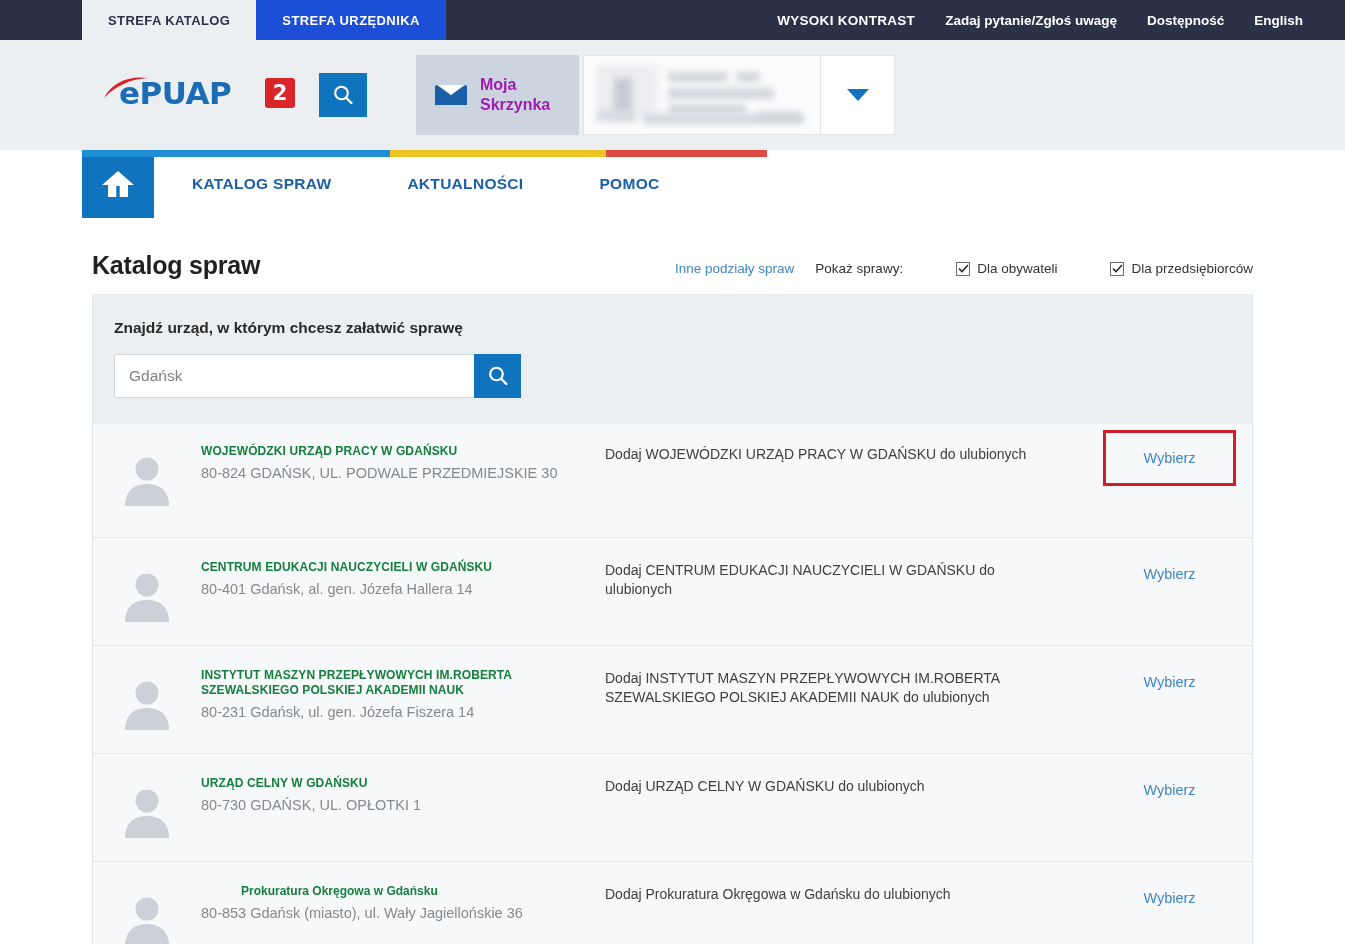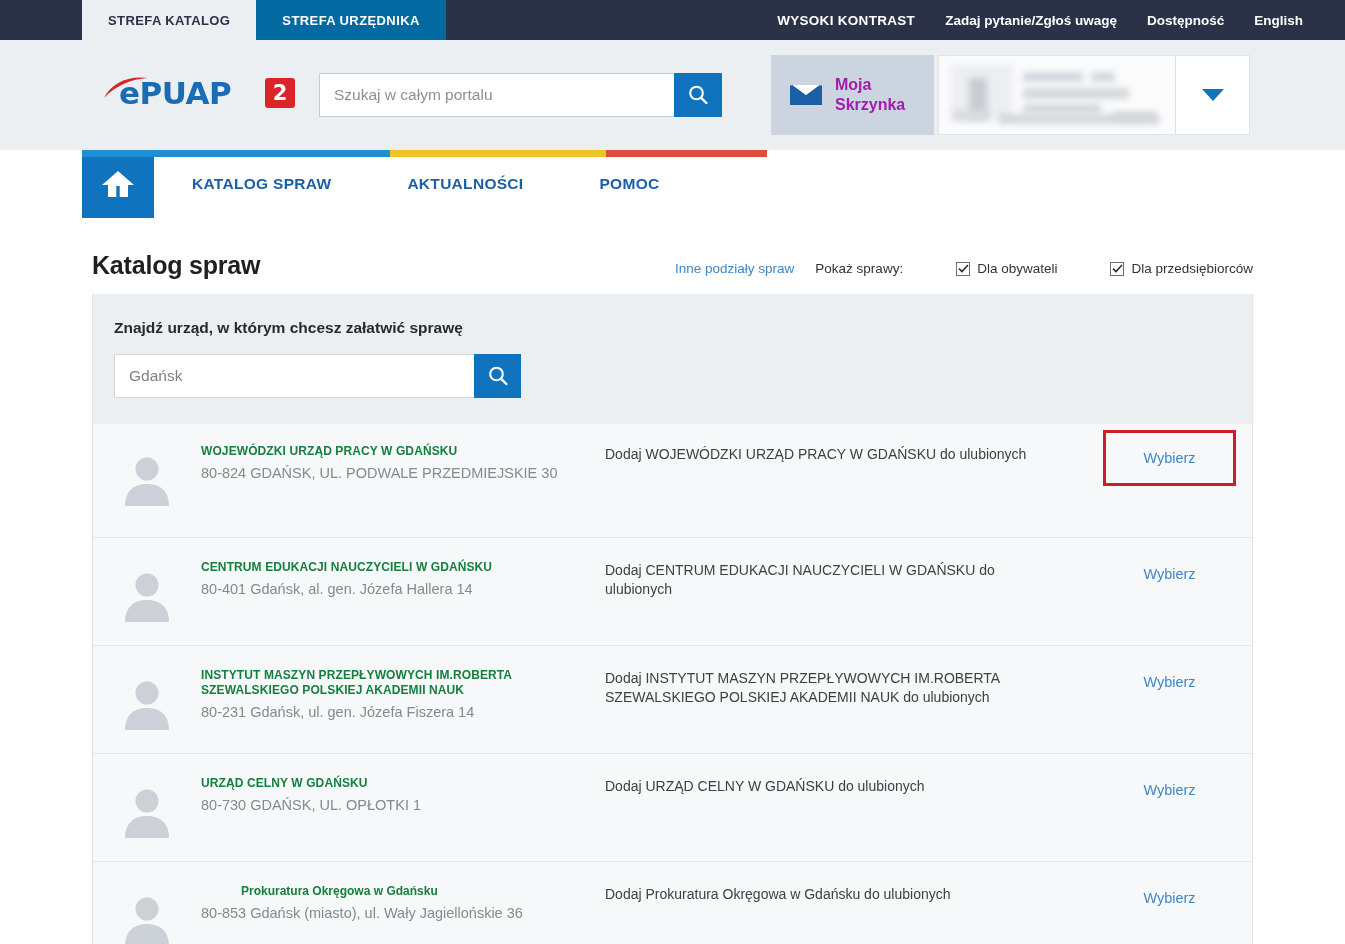--- a/index.html
+++ b/index.html
@@ -31,7 +31,7 @@
     white-space: nowrap;
   }
   .zone-tab.client { background: #eceff1; color: #2b3147; }
-  .zone-tab.clerk  { background: #0369a1; color: #ffffff; }
+  .zone-tab.clerk  { background: #1d4ed8; color: #ffffff; }
 
   .util-links {
     margin-left: auto;

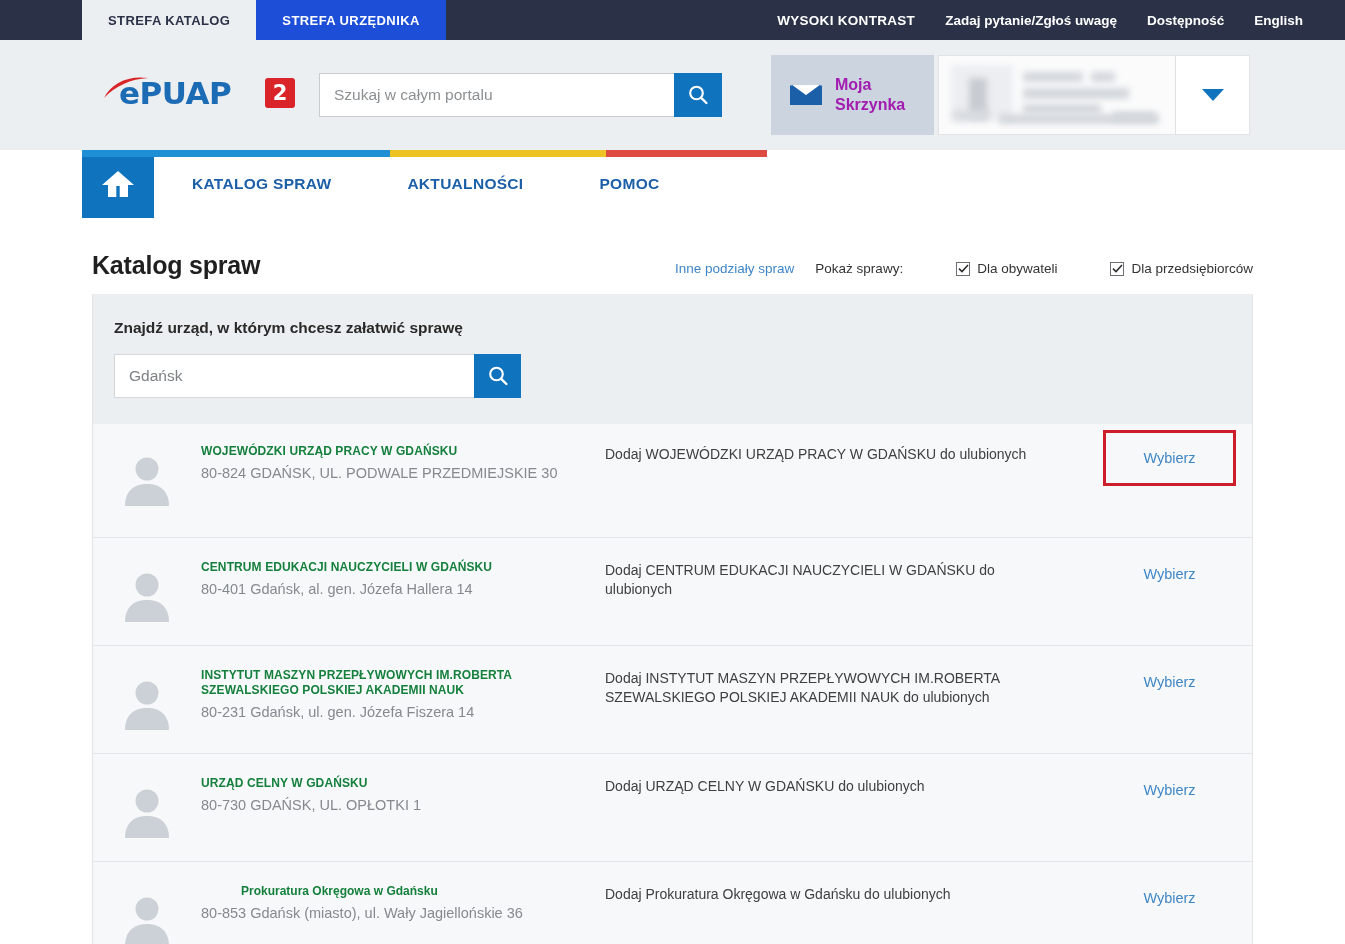--- a/index.html
+++ b/index.html
@@ -356,7 +356,6 @@
   </div>
 
   <div class="search-wrap">
-    <input class="search-input" type="text" placeholder="Szukaj w całym portalu" style="">
     <button class="search-btn">
       <svg width="22" height="22" viewBox="0 0 22 22">
         <circle cx="9.5" cy="9" r="6.3" fill="none" stroke="#fff" stroke-width="2.1"></circle>

